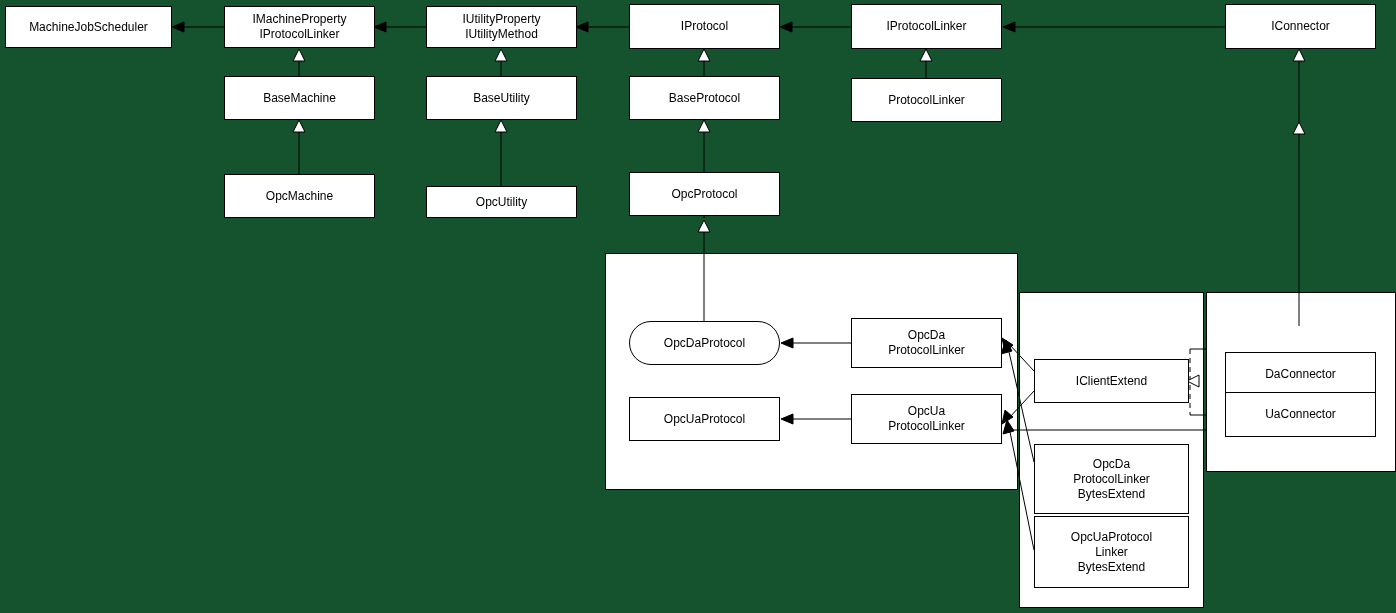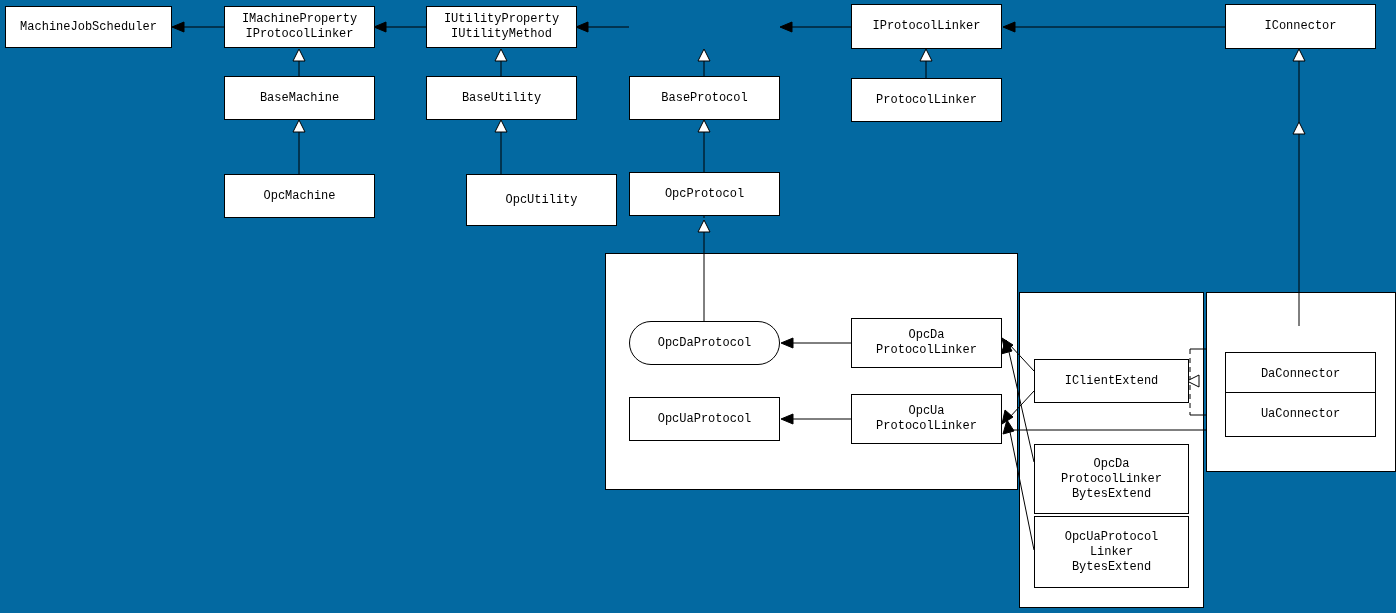--- a/index.html
+++ b/index.html
@@ -11,8 +11,8 @@
     position: relative;
     width: 1396px;
     height: 613px;
-    background: #0369a1;
-    font-family: Liberation Mono, monospace;
+    background: #14532d;
+    font-family: Liberation Sans, sans-serif;
     overflow: hidden;
   }
   .node {

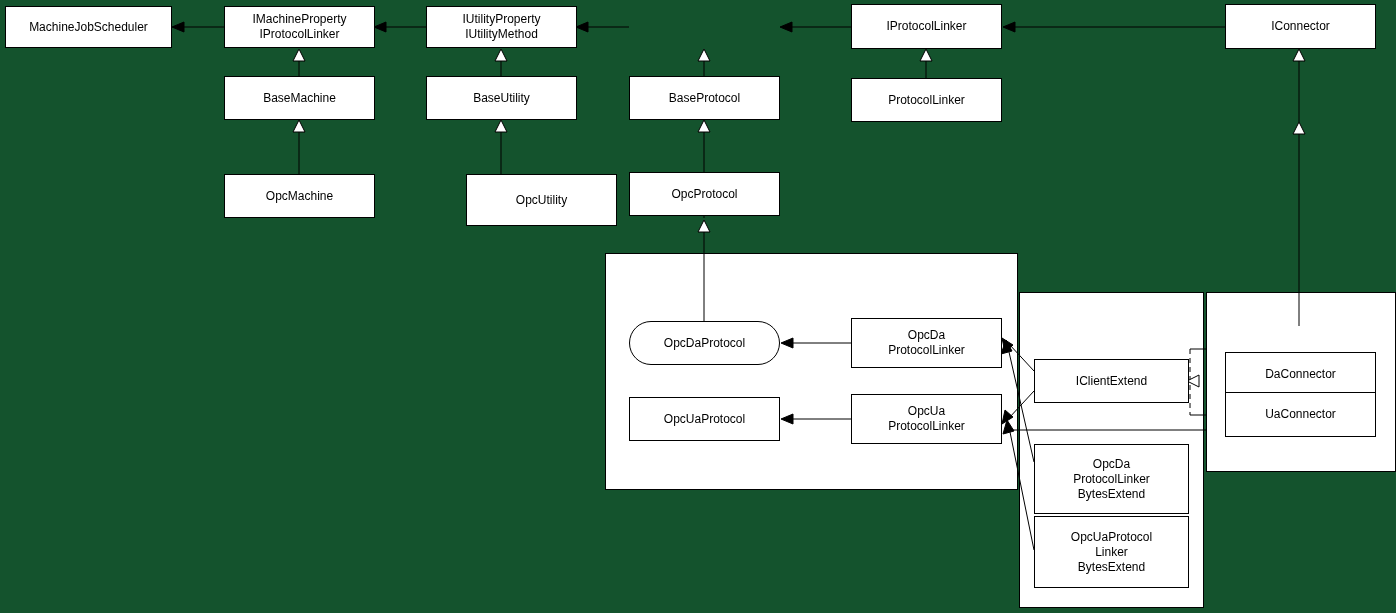--- a/index.html
+++ b/index.html
@@ -156,6 +156,7 @@
   <div class="node" style="left:426px; top:6px; width:151px; height:42px;">IUtilityProperty
 IUtilityMethod</div>
 
+  <div class="node" style="left:629px; top:4px; width:151px; height:45px;">IProtocol</div>
 
   <div class="node" style="left:851px; top:4px; width:151px; height:45px;">IProtocolLinker</div>
 

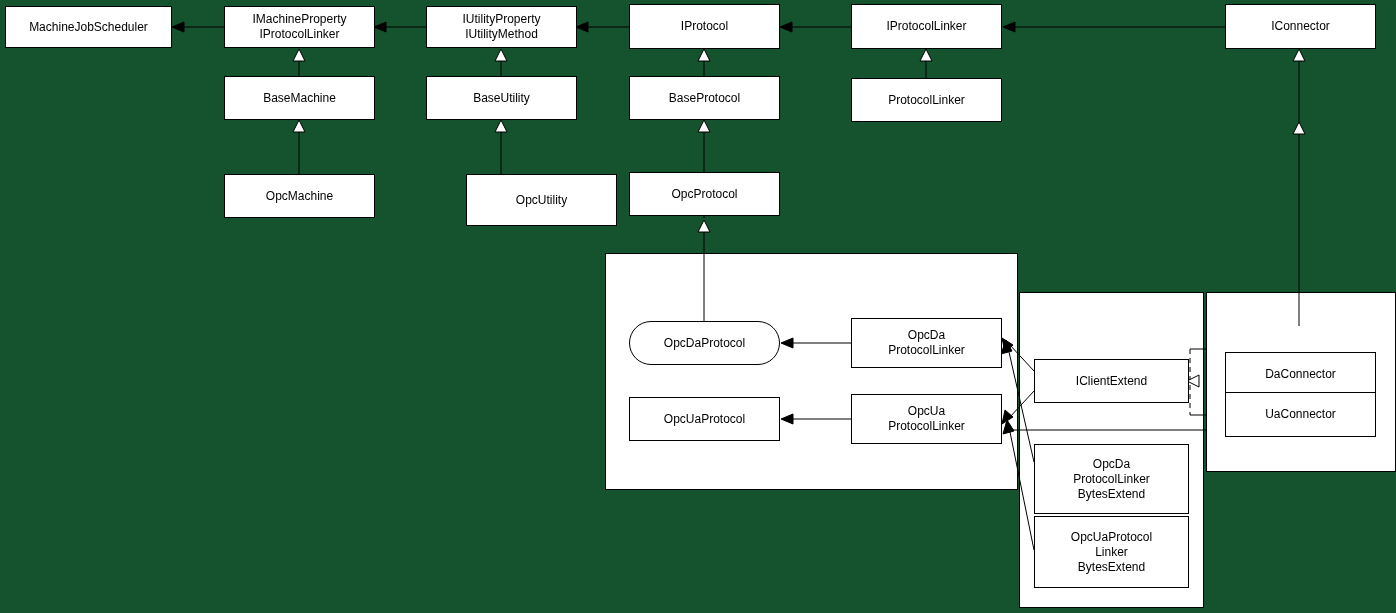--- a/index.html
+++ b/index.html
@@ -173,7 +173,7 @@
 
   <div class="node" style="left:224px; top:174px; width:151px; height:44px;">OpcMachine</div>
 
-  <div class="node" style="left:426px; top:174px; width:151px; height:52px;margin-left:40px;">OpcUtility</div>
+  <div class="node" style="left:426px; top:186px; width:151px; height:32px;">OpcUtility</div>
 
   <div class="node" style="left:629px; top:172px; width:151px; height:44px;">OpcProtocol</div>
 

